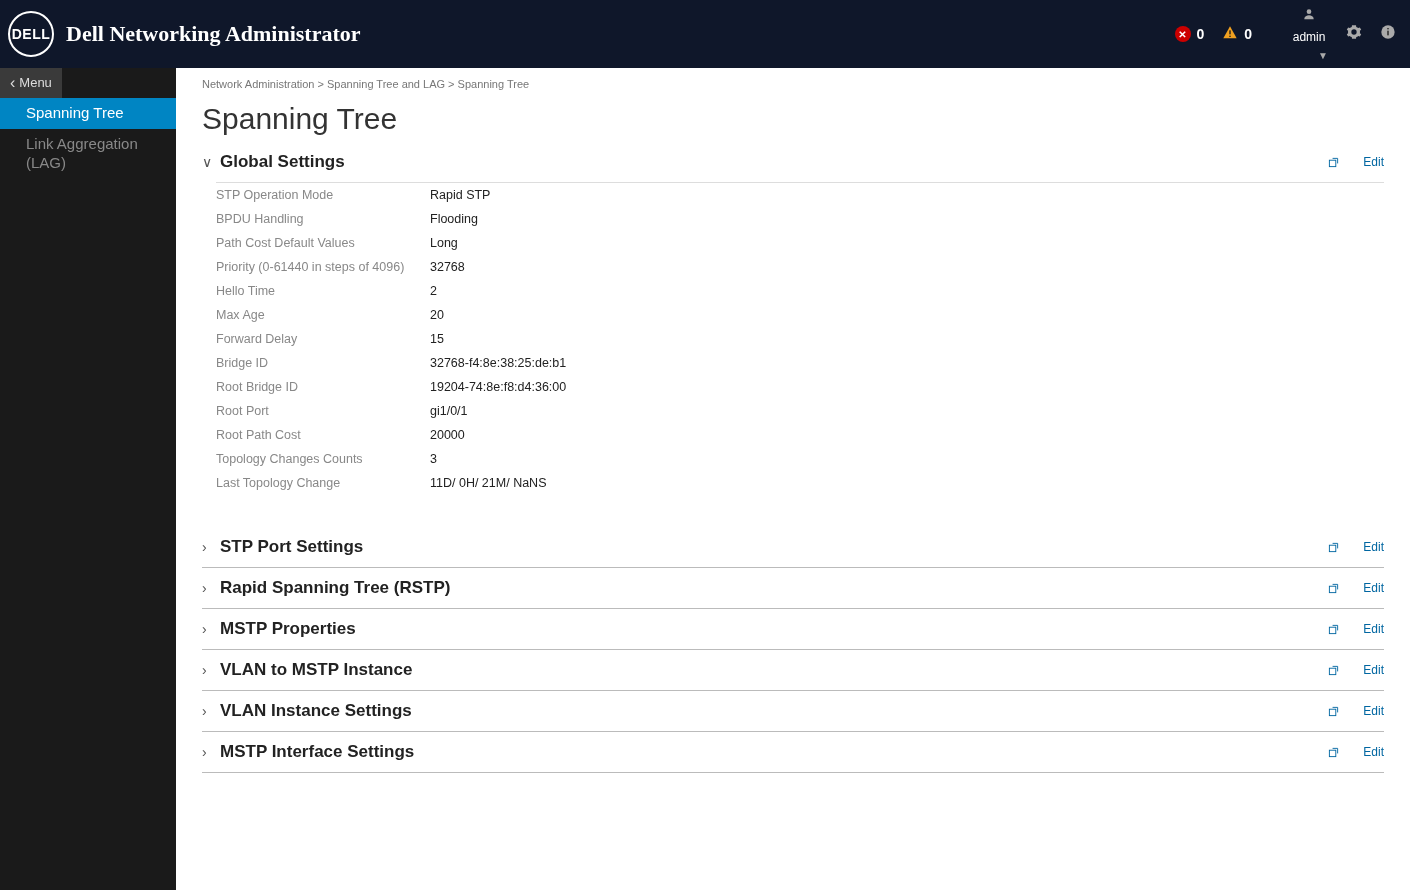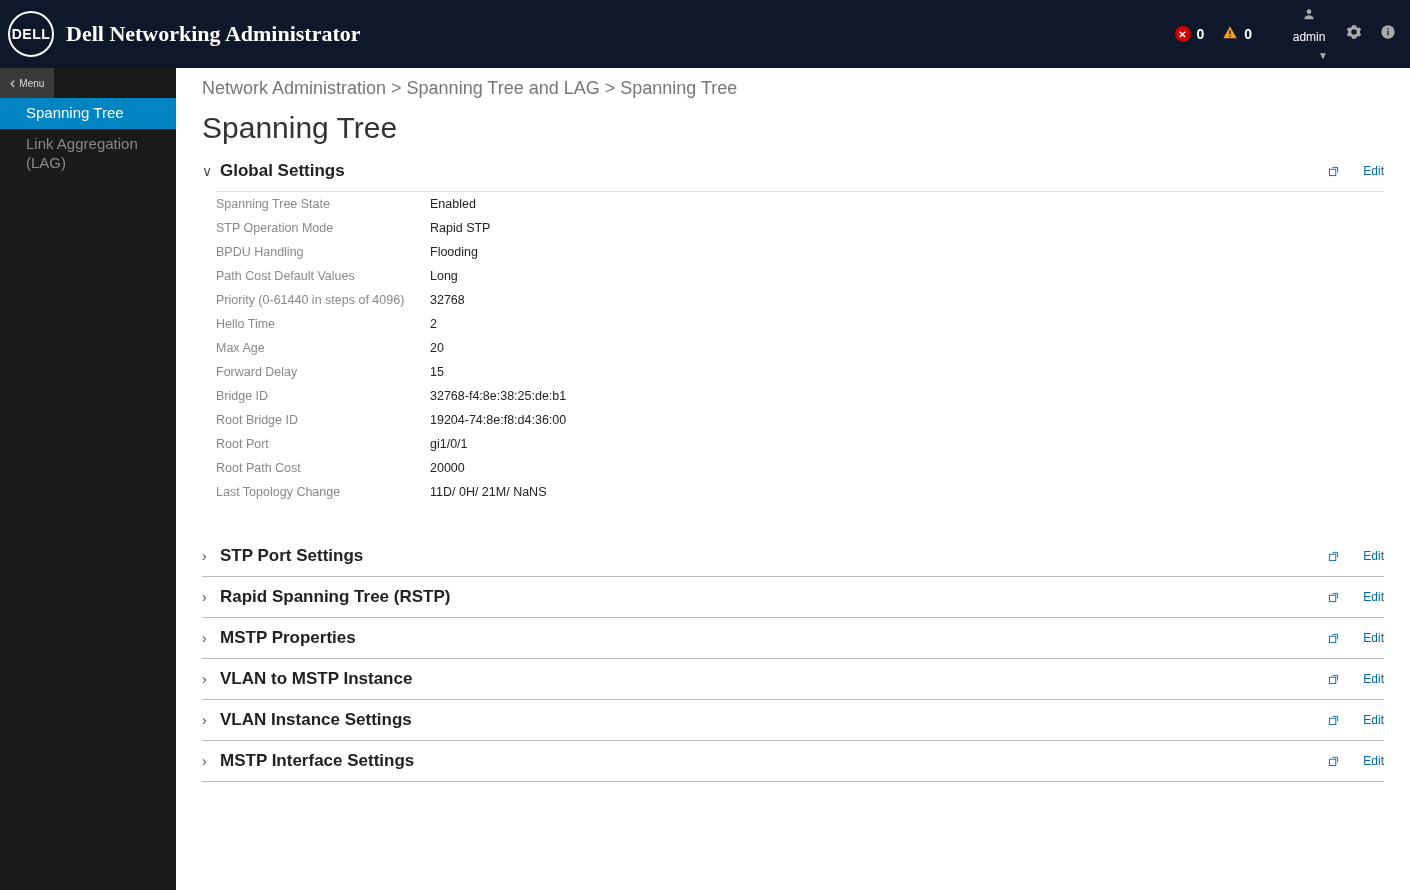--- a/index.html
+++ b/index.html
@@ -32,7 +32,7 @@
 .shell { display: flex; height: calc(890px - 68px); }
 .sidebar { width: 176px; background: #1a1a1a; color: #ccc; }
 .menu-btn {
-  background: #3a3a3a; padding: 6px 10px; font-size: 10px; color: #ddd;
+  background: #3a3a3a; padding: 6px 10px; font-size: 13px; color: #ddd;
   display: inline-block; cursor: pointer;
 }
 .menu-btn::before { content: "‹"; margin-right: 4px; font-size: 16px; vertical-align: -1px; }

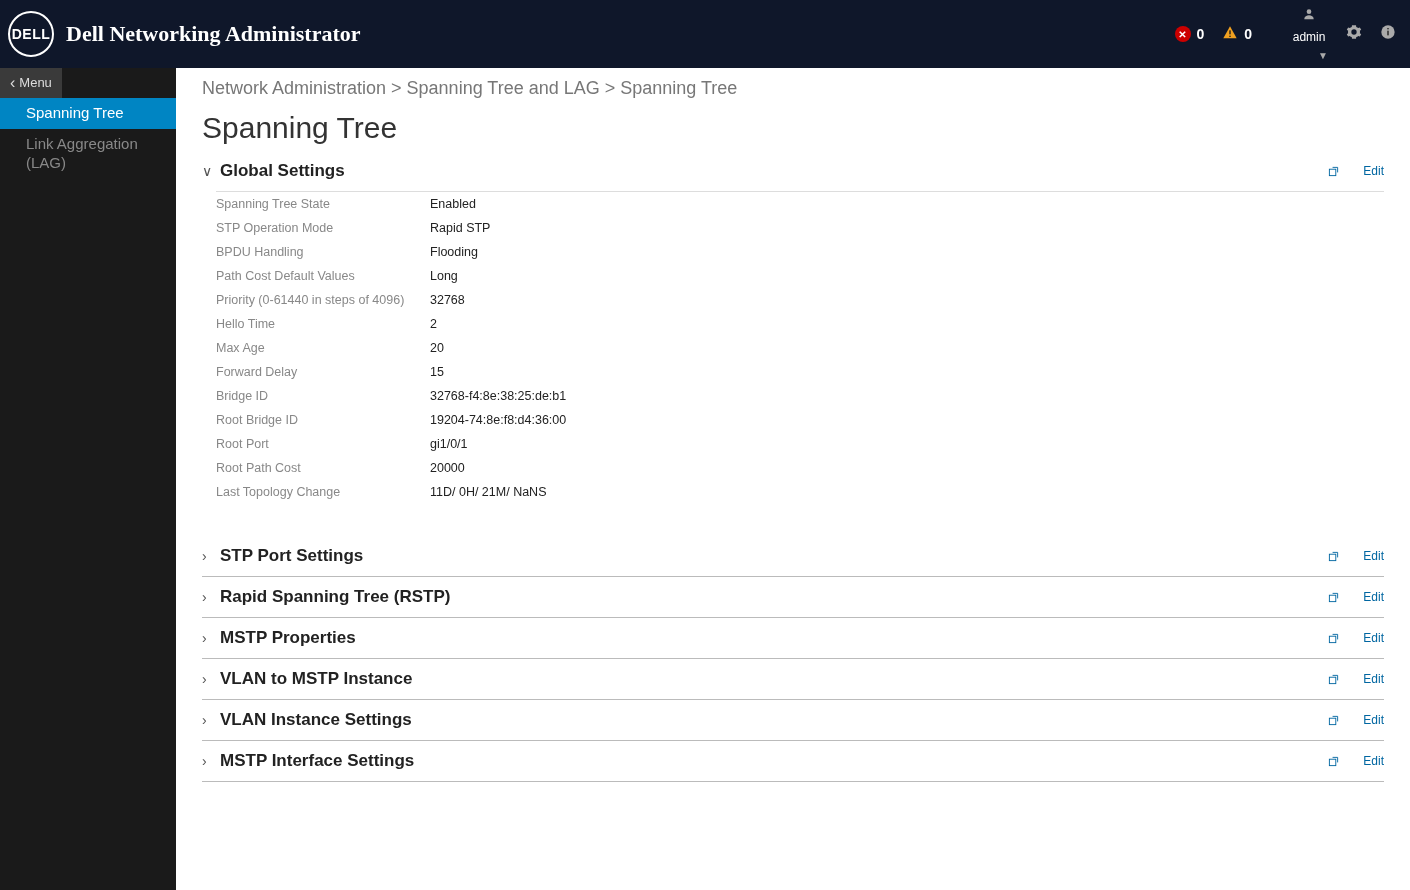--- a/index.html
+++ b/index.html
@@ -41,7 +41,7 @@
 .side-item:not(.active) { color: #888; }
 
 .main { flex: 1; padding: 10px 26px 0 26px; overflow-y: auto; }
-.breadcrumb { color: #777; font-size: 18px; margin-bottom: 12px; }
+.breadcrumb { color: #777; font-size: 11px; margin-bottom: 12px; }
 .page-title { font-size: 30px; font-weight: 500; color: #333; margin-bottom: 6px; }
 
 .section { border-bottom: 1px solid #bbb; padding: 10px 0 10px 0; }

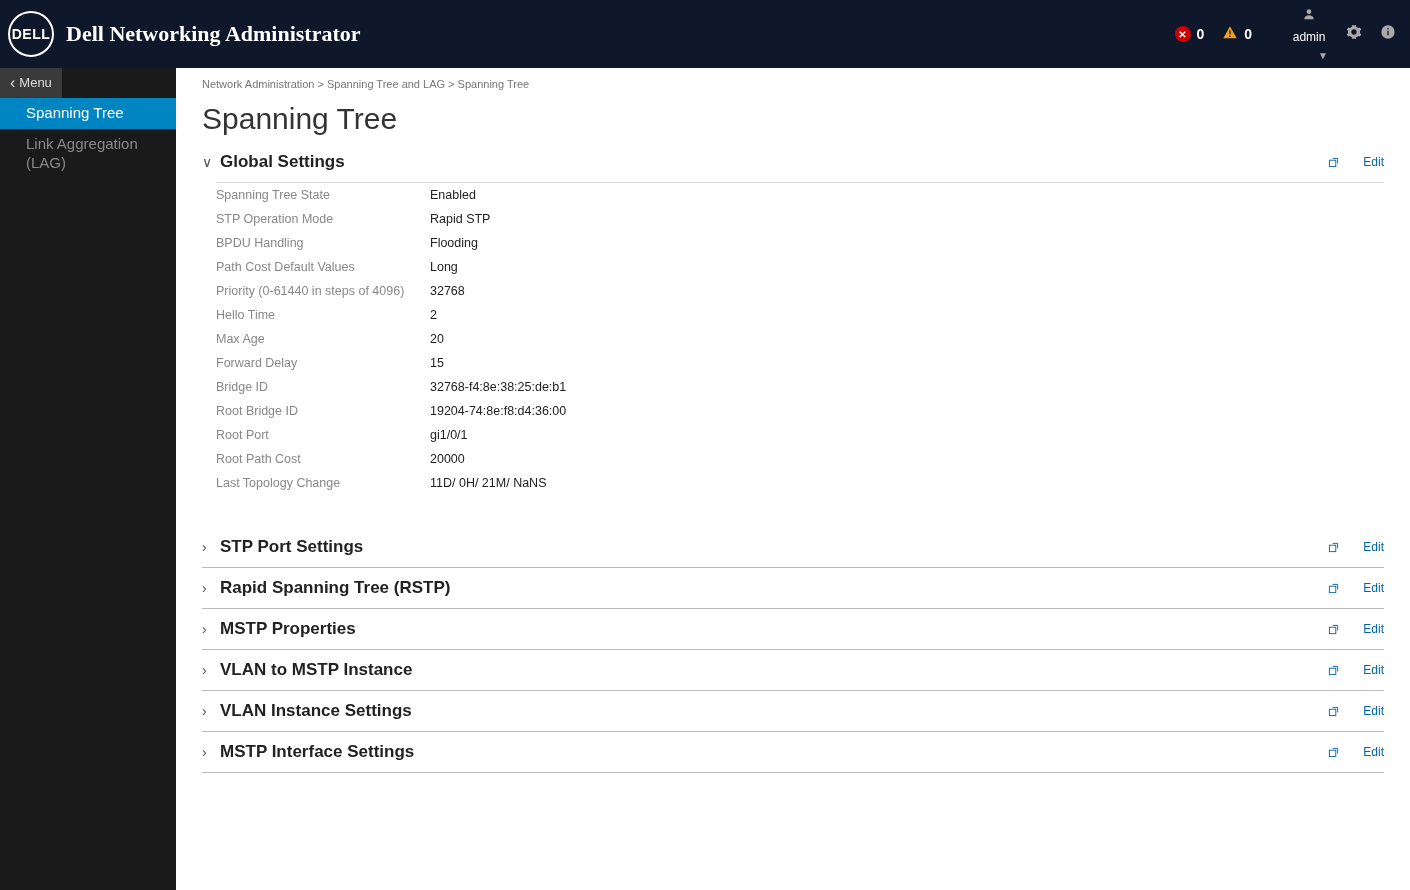--- a/index.html
+++ b/index.html
@@ -136,10 +136,6 @@
       </div>
       <div class="kv-table" id="gs-rows">
           <div class="kv-row">
-            <div class="kv-label">Spanning Tree State</div>
-            <div class="kv-value">Enabled</div>
-          </div>
-          <div class="kv-row">
             <div class="kv-label">STP Operation Mode</div>
             <div class="kv-value">Rapid STP</div>
           </div>

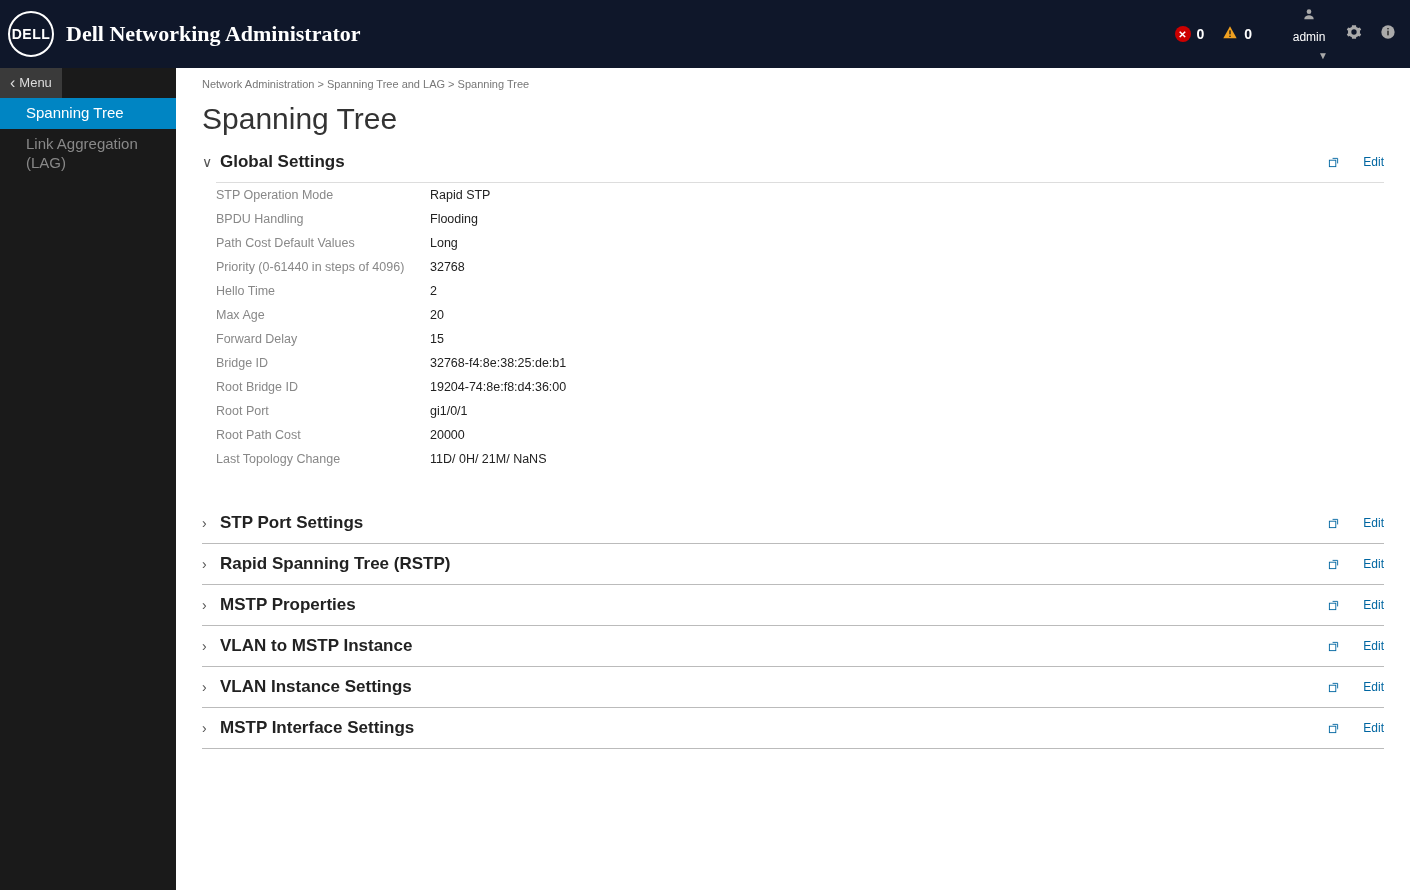--- a/index.html
+++ b/index.html
@@ -180,6 +180,10 @@
             <div class="kv-value">20000</div>
           </div>
           <div class="kv-row">
+            <div class="kv-label">Topology Changes Counts</div>
+            <div class="kv-value">3</div>
+          </div>
+          <div class="kv-row">
             <div class="kv-label">Last Topology Change</div>
             <div class="kv-value">11D/ 0H/ 21M/ NaNS</div>
           </div>

